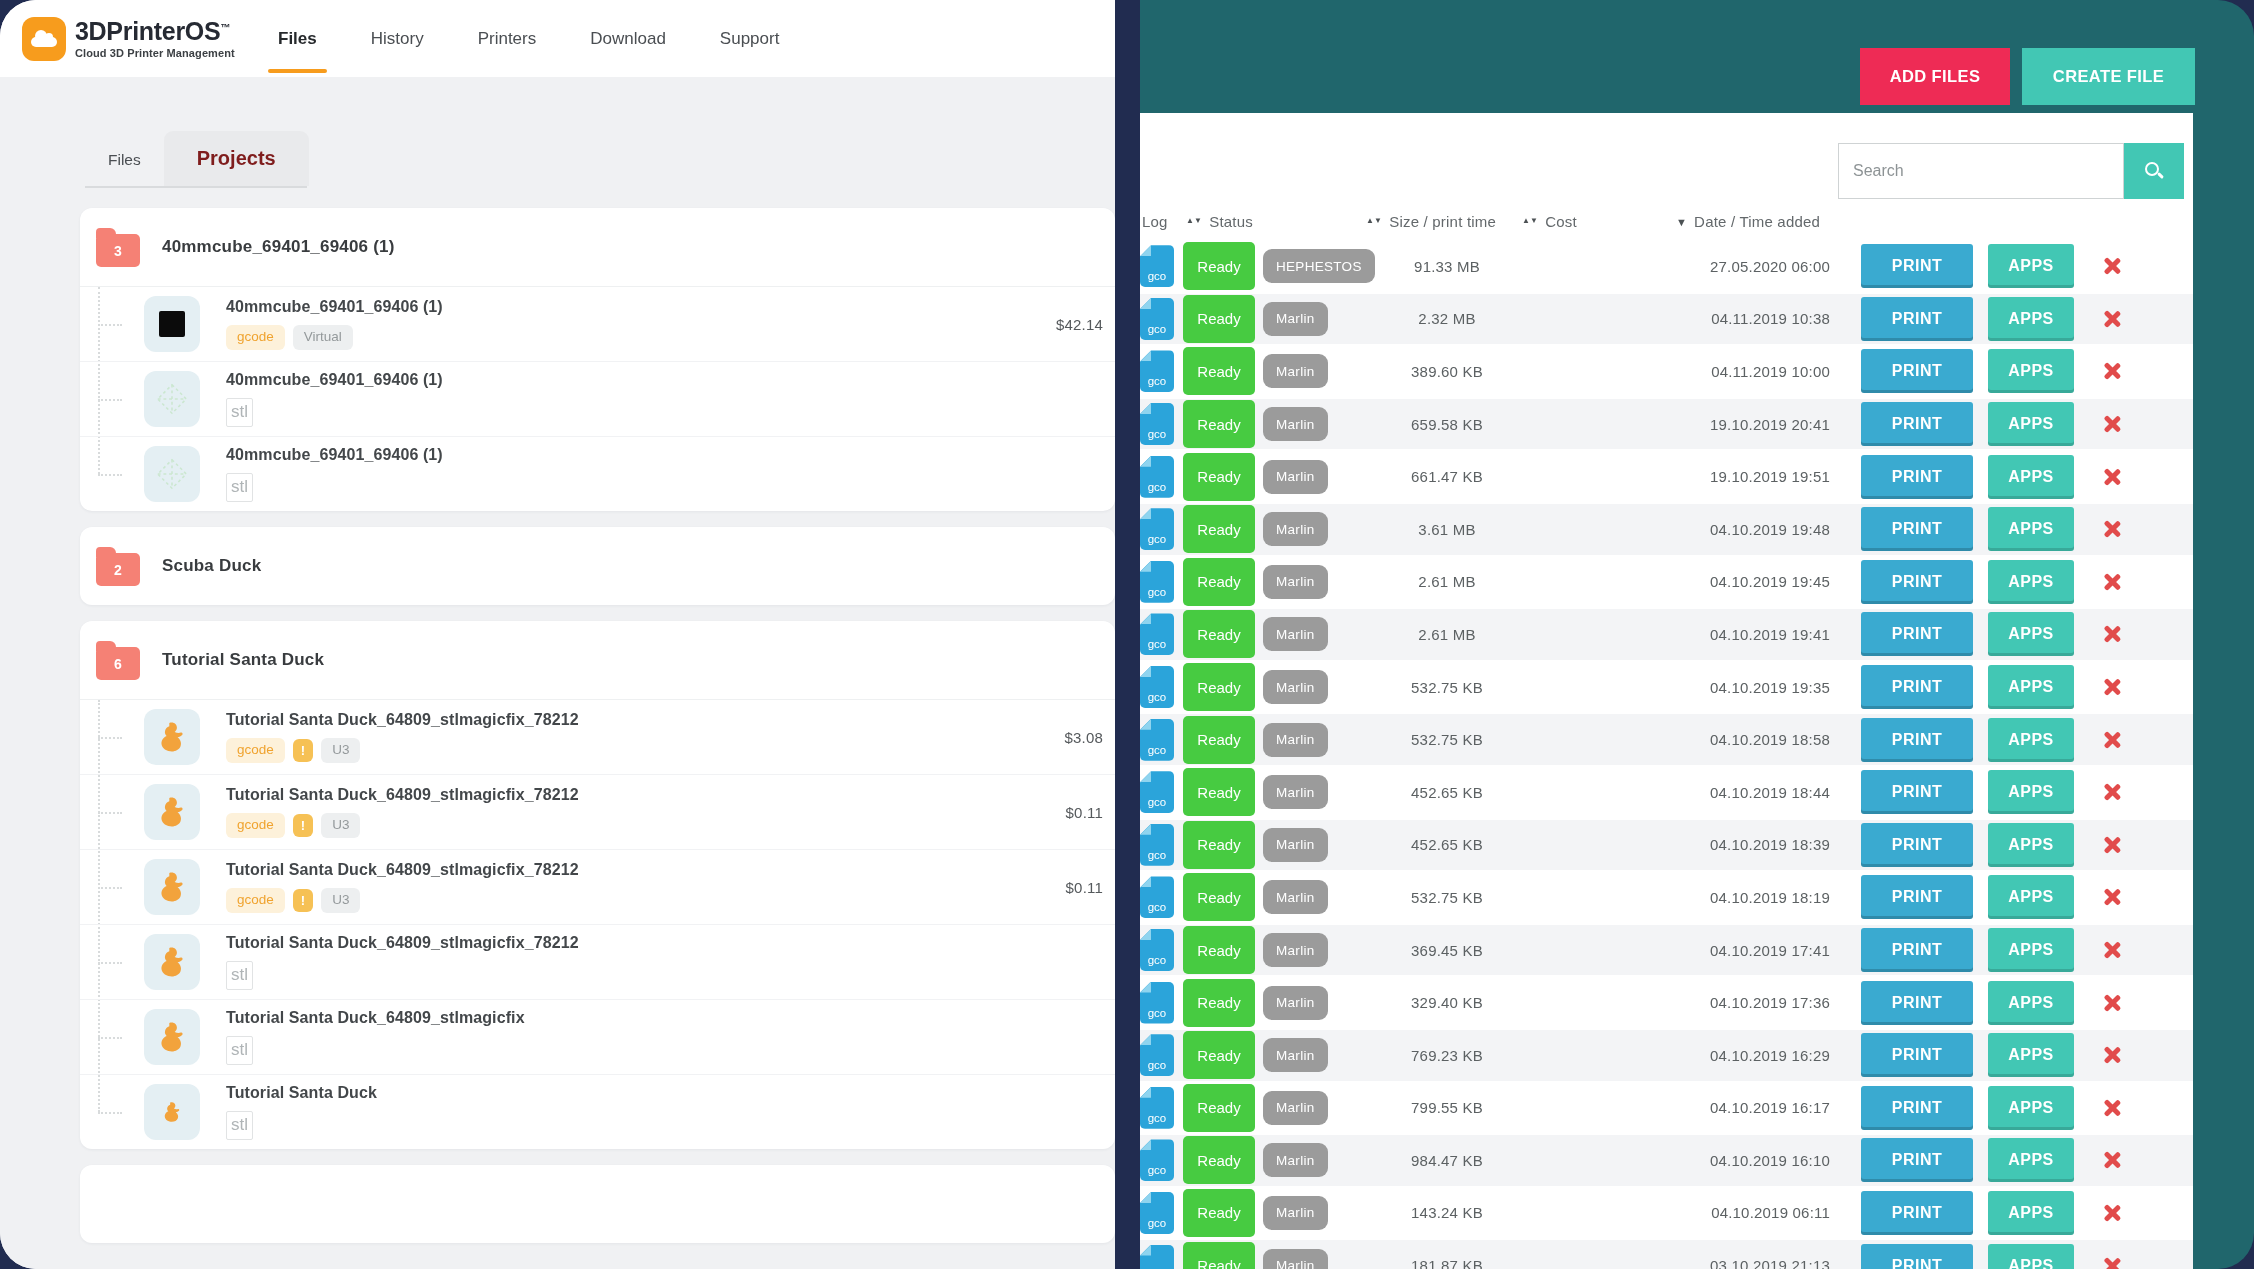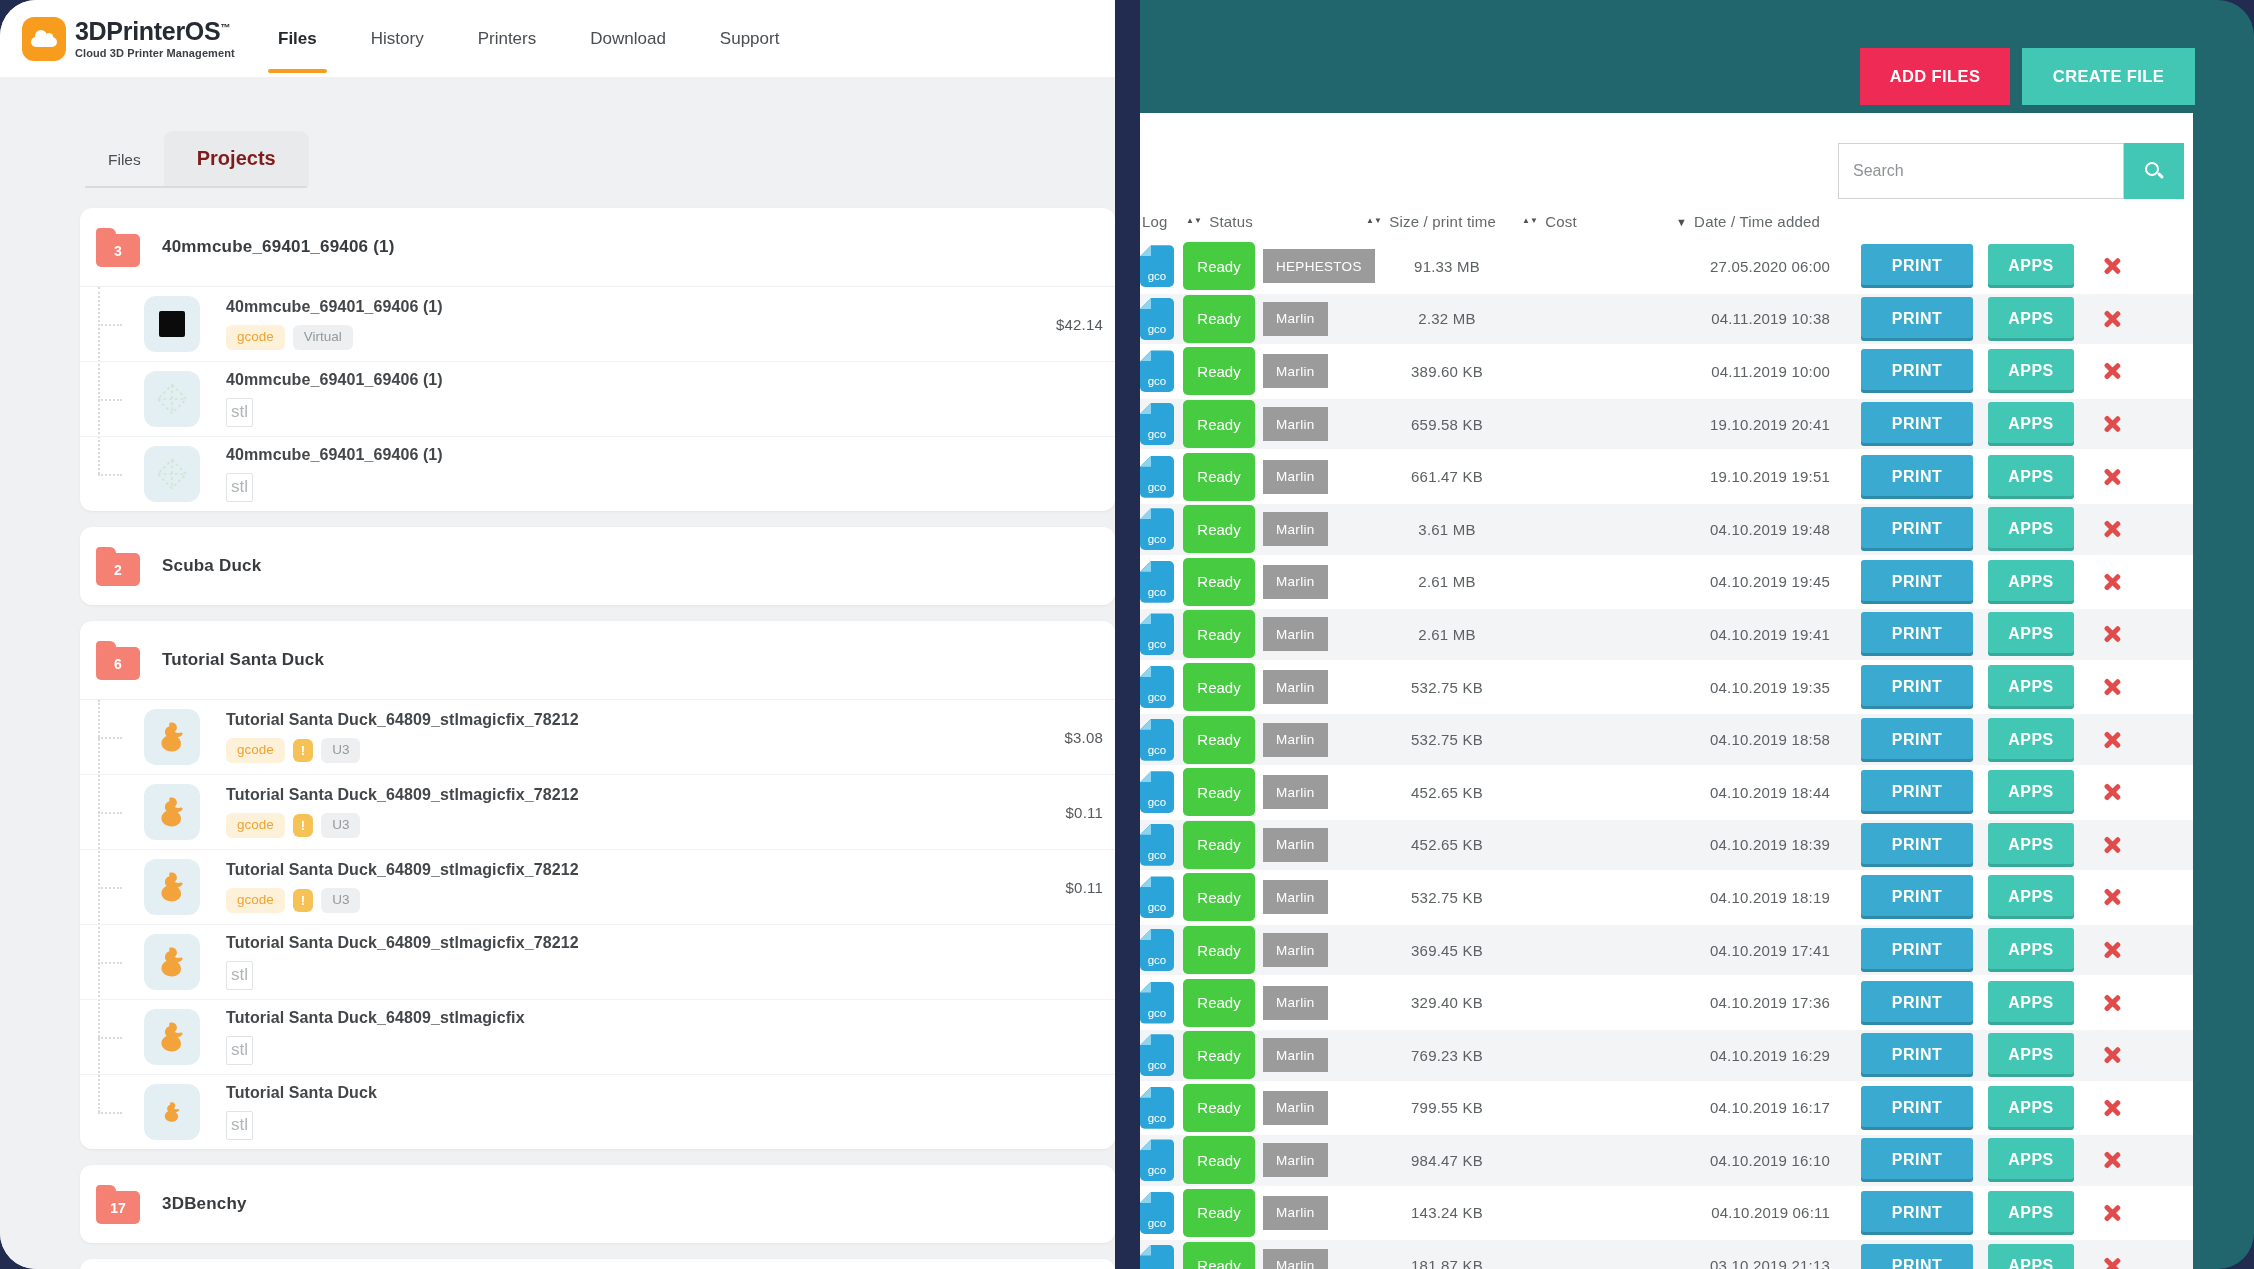--- a/index.html
+++ b/index.html
@@ -97,7 +97,7 @@
        clip-path:polygon(0 100%,100% 0,100% 100%)}
   .badge-ready{margin-left:9px;width:72px;height:48px;background:var(--green-badge);color:#fff;border-radius:5px;
        display:flex;align-items:center;justify-content:center;font-size:15px;flex:none}
-  .badge-printer{margin-left:8px;height:34px;background:var(--gray-badge);color:#fff;border-radius:0;
+  .badge-printer{margin-left:8px;height:34px;background:var(--gray-badge);color:#fff;border-radius:9px;
        display:flex;align-items:center;justify-content:center;font-size:13.5px;padding:0 13px;flex:none;letter-spacing:.3px}
   .cell-size{position:absolute;left:237px;width:140px;text-align:center;font-size:15px;color:#5c6163;letter-spacing:.2px}
   .cell-date{position:absolute;left:530px;width:160px;text-align:right;font-size:15px;color:#5c6163;letter-spacing:.2px}

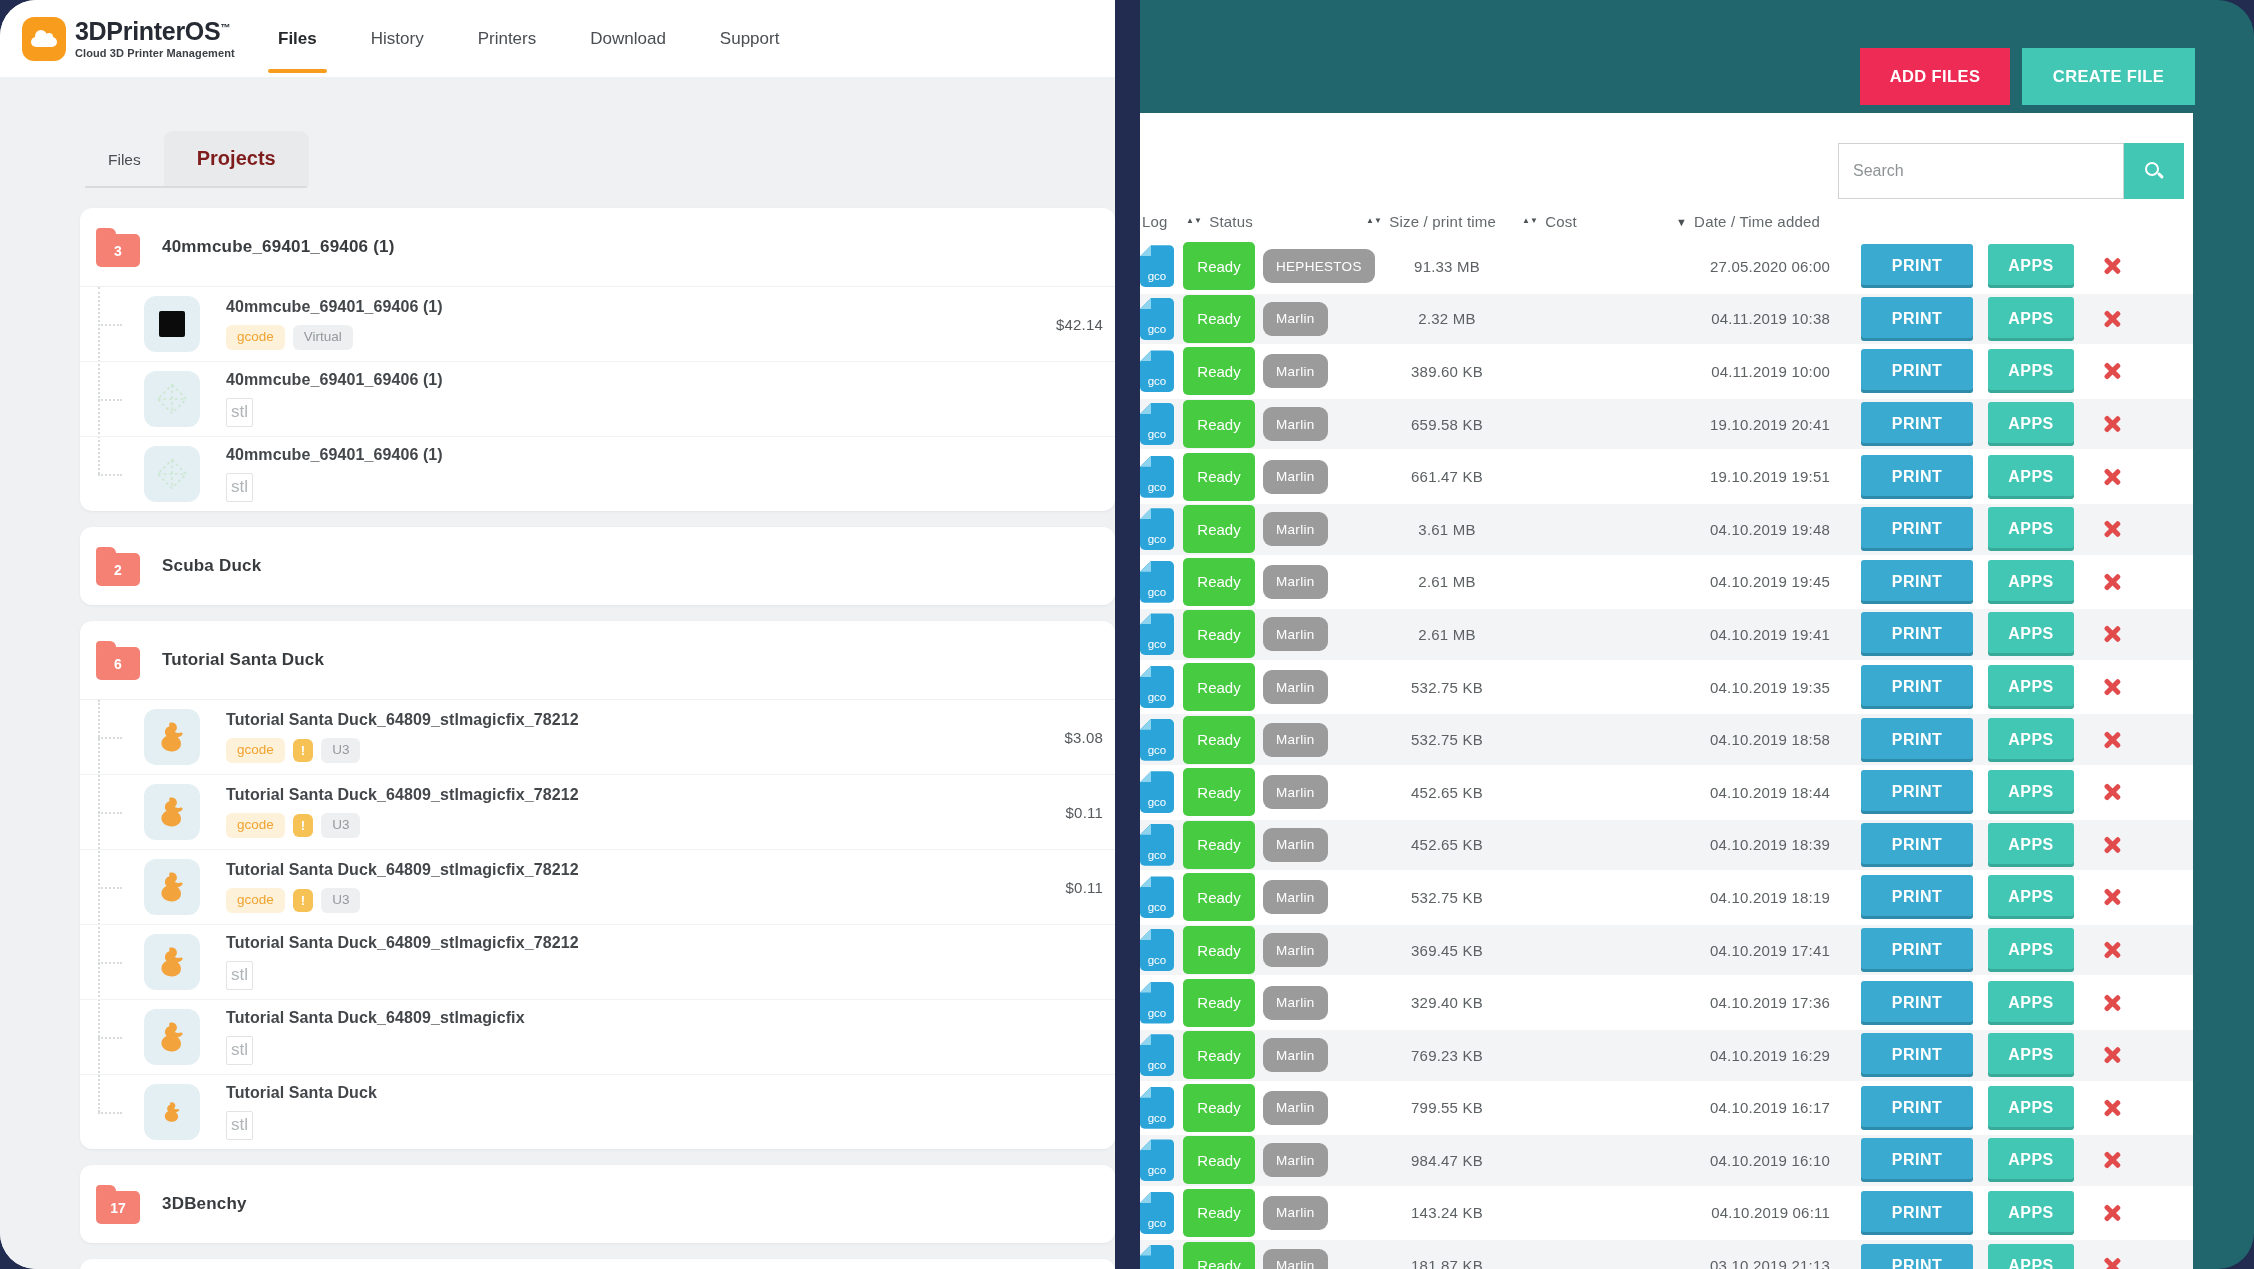--- a/index.html
+++ b/index.html
@@ -300,14 +300,6 @@
           </div>
           <div class="project-card">
             <div class="project-head">
-              <div class="folder">
-                <span class="folder-num">17</span>
-              </div>
-              <div class="project-title">3DBenchy</div>
-            </div>
-          </div>
-          <div class="project-card">
-            <div class="project-head">
               <div class="project-title"></div>
             </div>
           </div>

